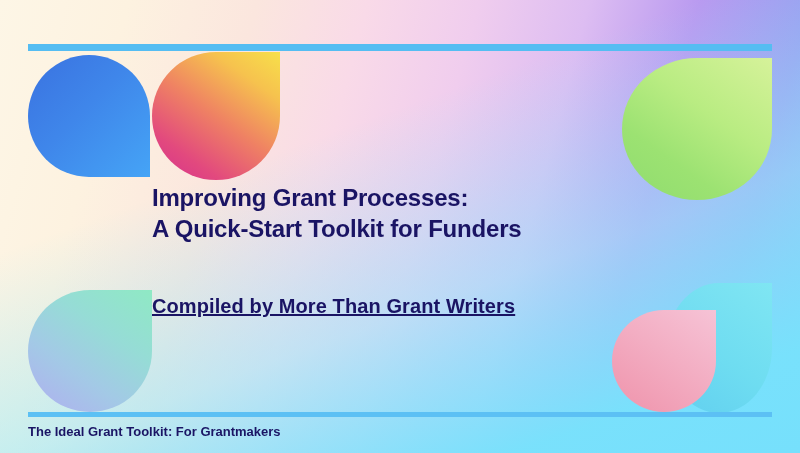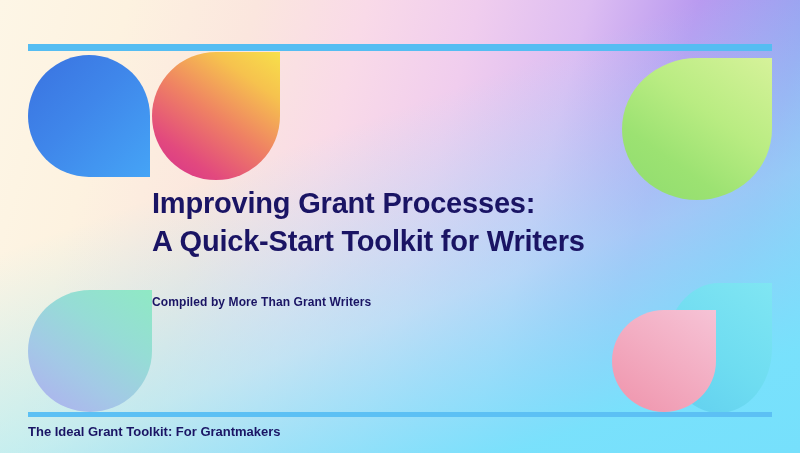--- a/index.html
+++ b/index.html
@@ -97,7 +97,7 @@
     left: 152px; top: 166px;
     width: 600px;
     color: #1a1464;
-    font-size: 29px;
+    font-size: 24px;
     line-height: 1.30;
     font-weight: 700;
     letter-spacing: -0.2px;

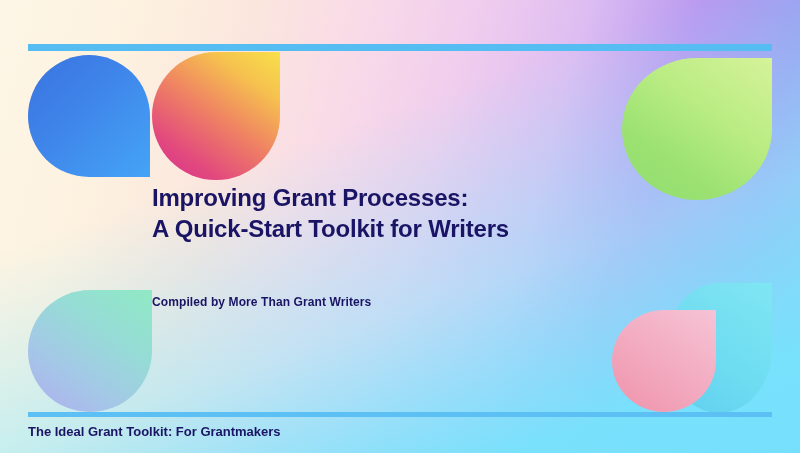--- a/index.html
+++ b/index.html
@@ -152,7 +152,7 @@
 
   <h1 id="headline">
     <span class="line">Improving Grant Processes:</span>
-    <span class="line">A Quick-Start Toolkit for Writers</span>
+    <span class="line">A Quick-Start Toolkit for Funders</span>
   </h1>
 
   <div id="byline">Compiled by More Than Grant Writers</div>

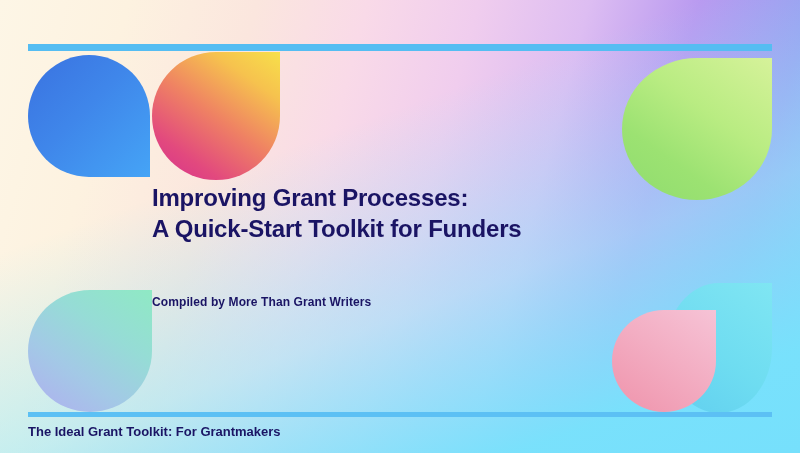--- a/index.html
+++ b/index.html
@@ -109,10 +109,11 @@
     position: absolute;
     left: 152px; top: 295px;
     color: #1a1464;
-    font-size: 12px;
+    font-size: 20px;
     font-weight: 700;
     letter-spacing: 0.1px;
     white-space: nowrap;
+    text-decoration: underline;
   }
 
   

